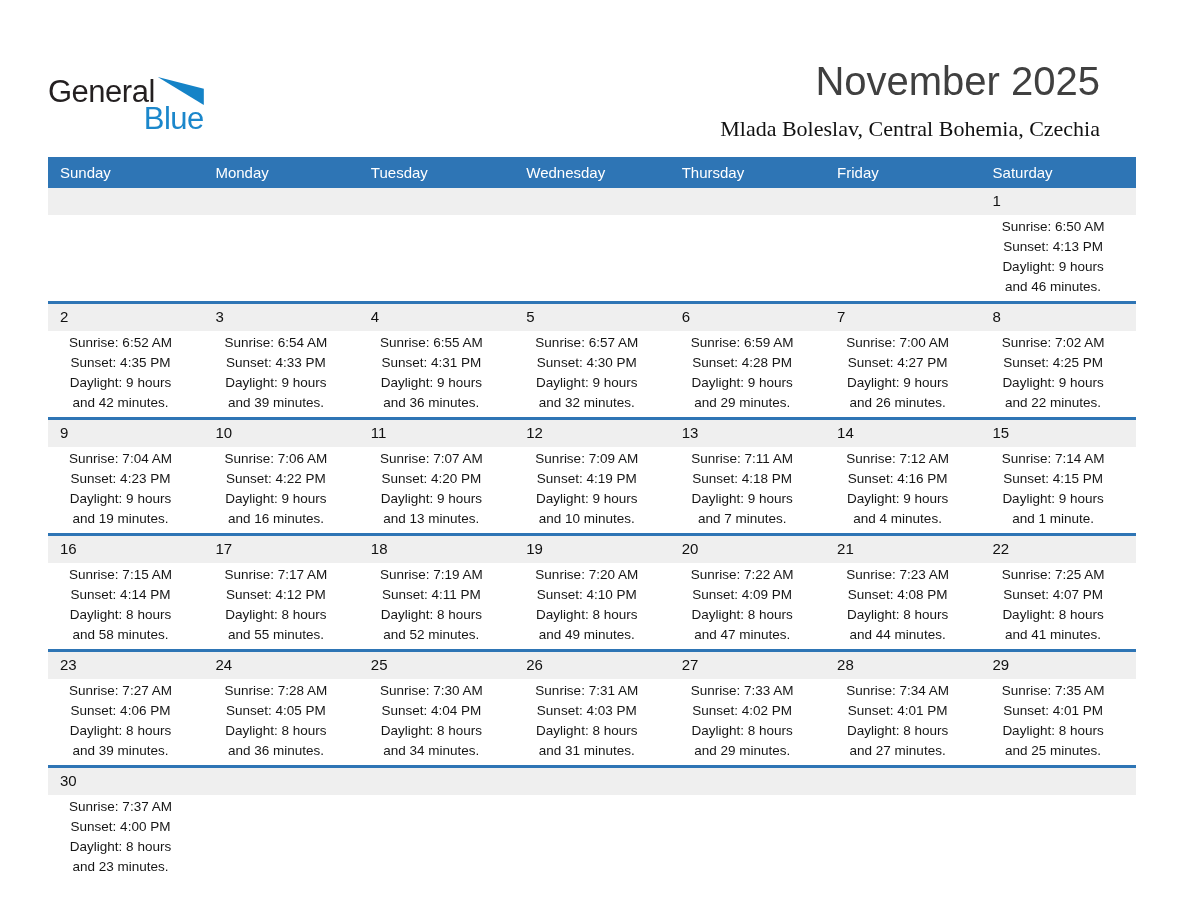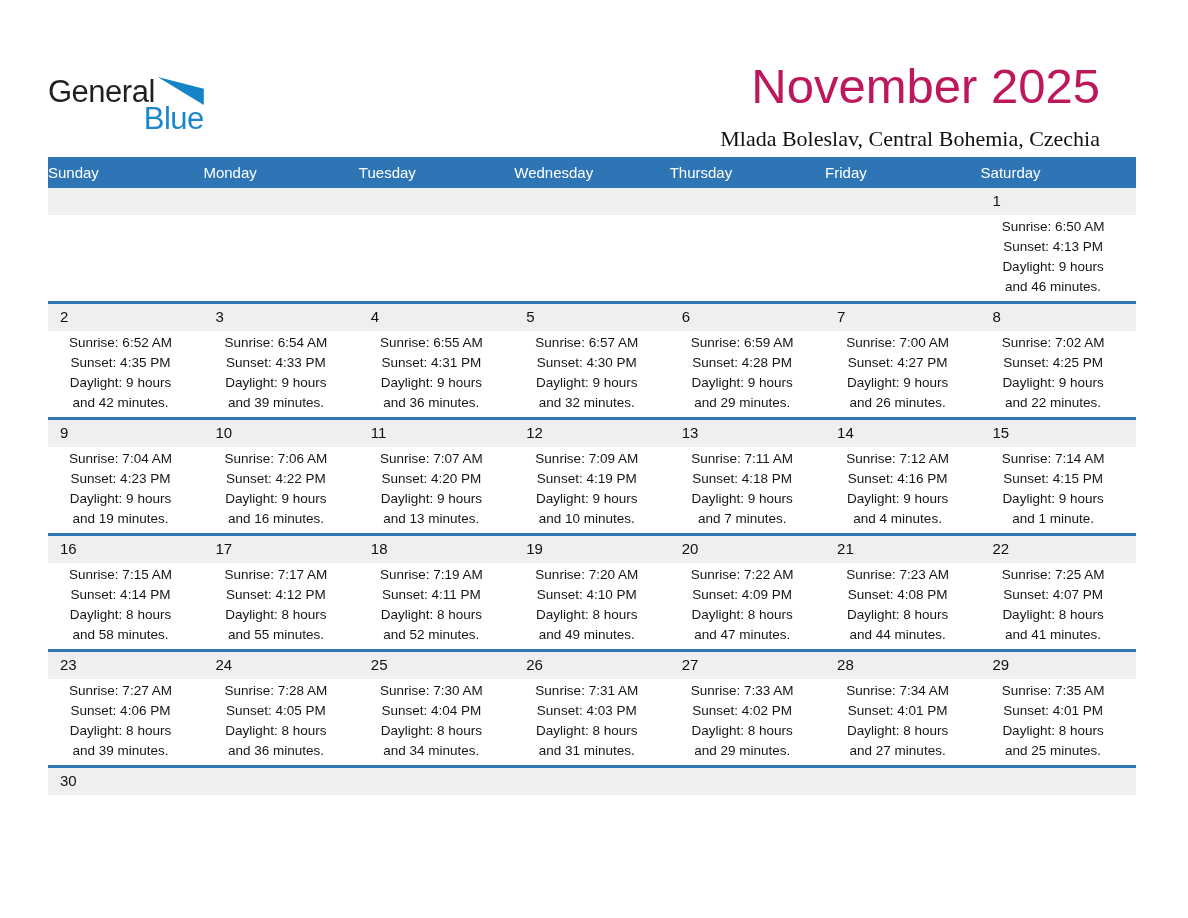--- a/index.html
+++ b/index.html
@@ -30,7 +30,7 @@
 
   
   .titles { position: absolute; right: 52px; top: 58px; text-align: right; }
-  .title { font-size: 49px; font-weight: 400; color: #be185d; line-height: 1.15; }
+  .title { font-size: 40px; font-weight: 400; color: #404040; line-height: 1.15; }
   .subtitle { font-size: 22px; font-weight: 400; color: #111111; margin-top: 12px; font-family: Liberation Serif, serif; }
 
   

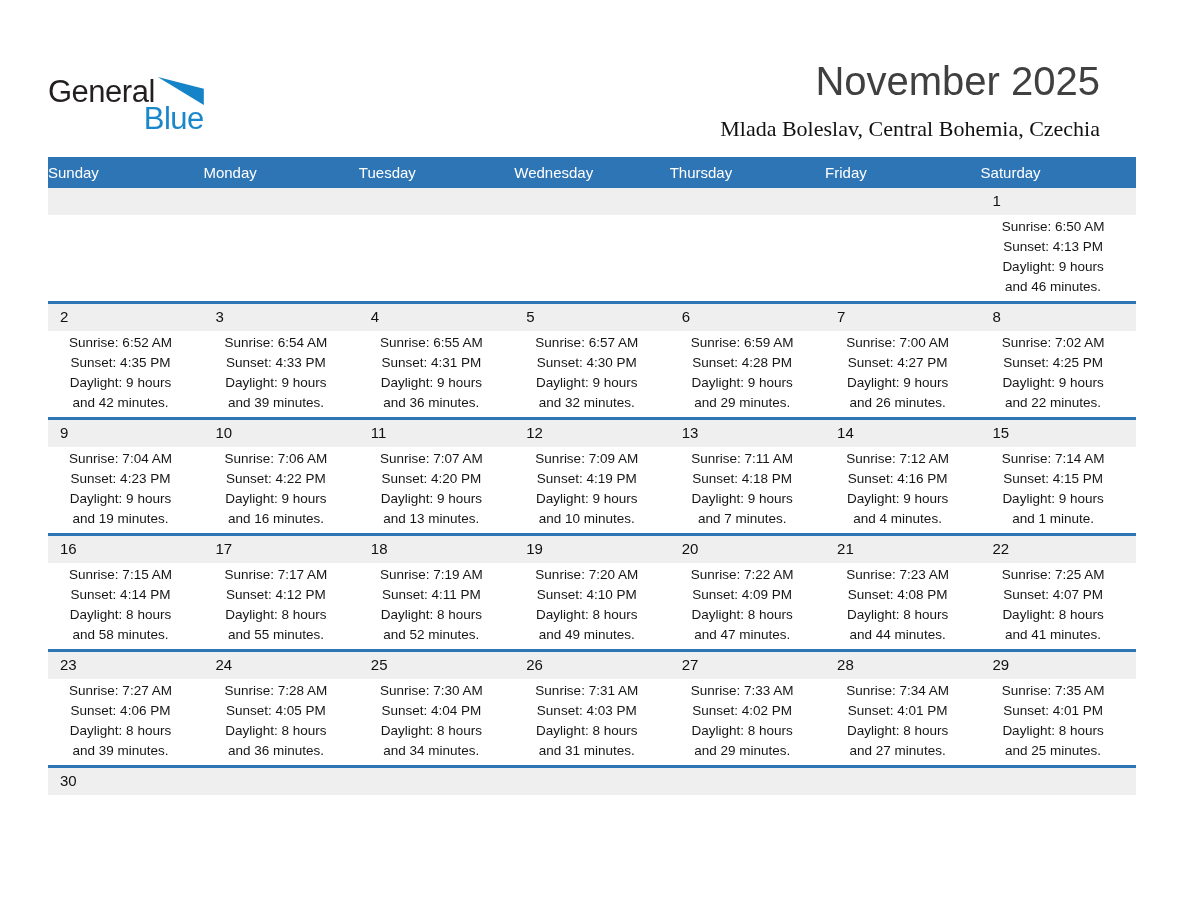--- a/index.html
+++ b/index.html
@@ -36,7 +36,7 @@
   
   .calendar { position: absolute; left: 48px; top: 157px; width: 1088px; }
   .weekday-header { display: flex; background: #2E75B5; height: 31px; align-items: center; }
-  .weekday { flex: 1; color: #ffffff; font-size: 15px; font-weight: 400; }
+  .weekday { flex: 1; color: #ffffff; font-size: 15px; padding-left: 12px; font-weight: 400; }
 
   .week-row { background: #ffffff; }
   .week-row + .week-row { border-top: 3px solid #2E75B5; }

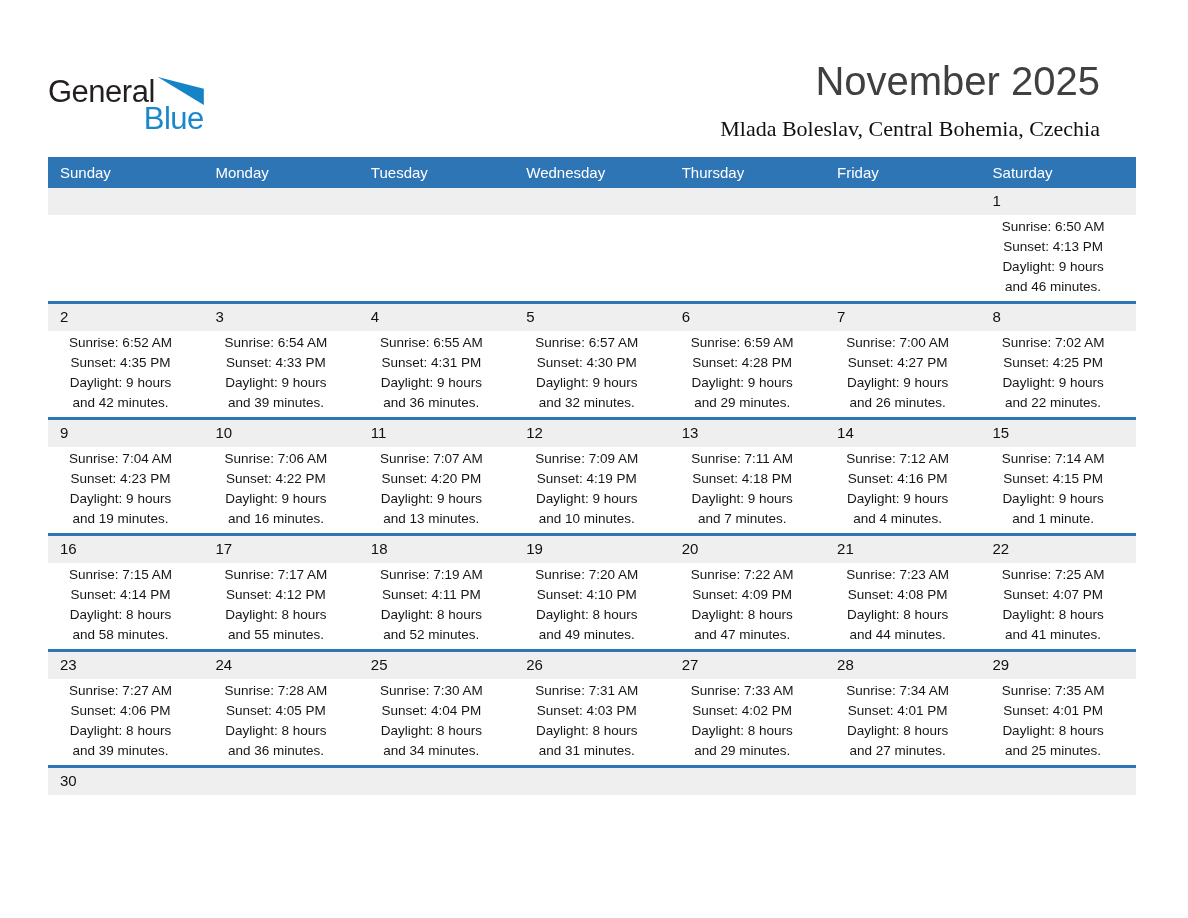--- a/index.html
+++ b/index.html
@@ -308,6 +308,19 @@
             <div class="day-number"></div>
             <div class="day-number"></div>
           </div>
+          <div class="week-body">
+            <div class="day-details">
+              <div class="detail-line">Sunrise: 7:37 AM</div>
+              <div class="detail-line">Sunset: 4:00 PM</div>
+              <div class="detail-line">Daylight: 8 hours and 23 minutes.</div>
+            </div>
+            <div class="day-details"></div>
+            <div class="day-details"></div>
+            <div class="day-details"></div>
+            <div class="day-details"></div>
+            <div class="day-details"></div>
+            <div class="day-details"></div>
+          </div>
         </div>
       </div>
   </div>

